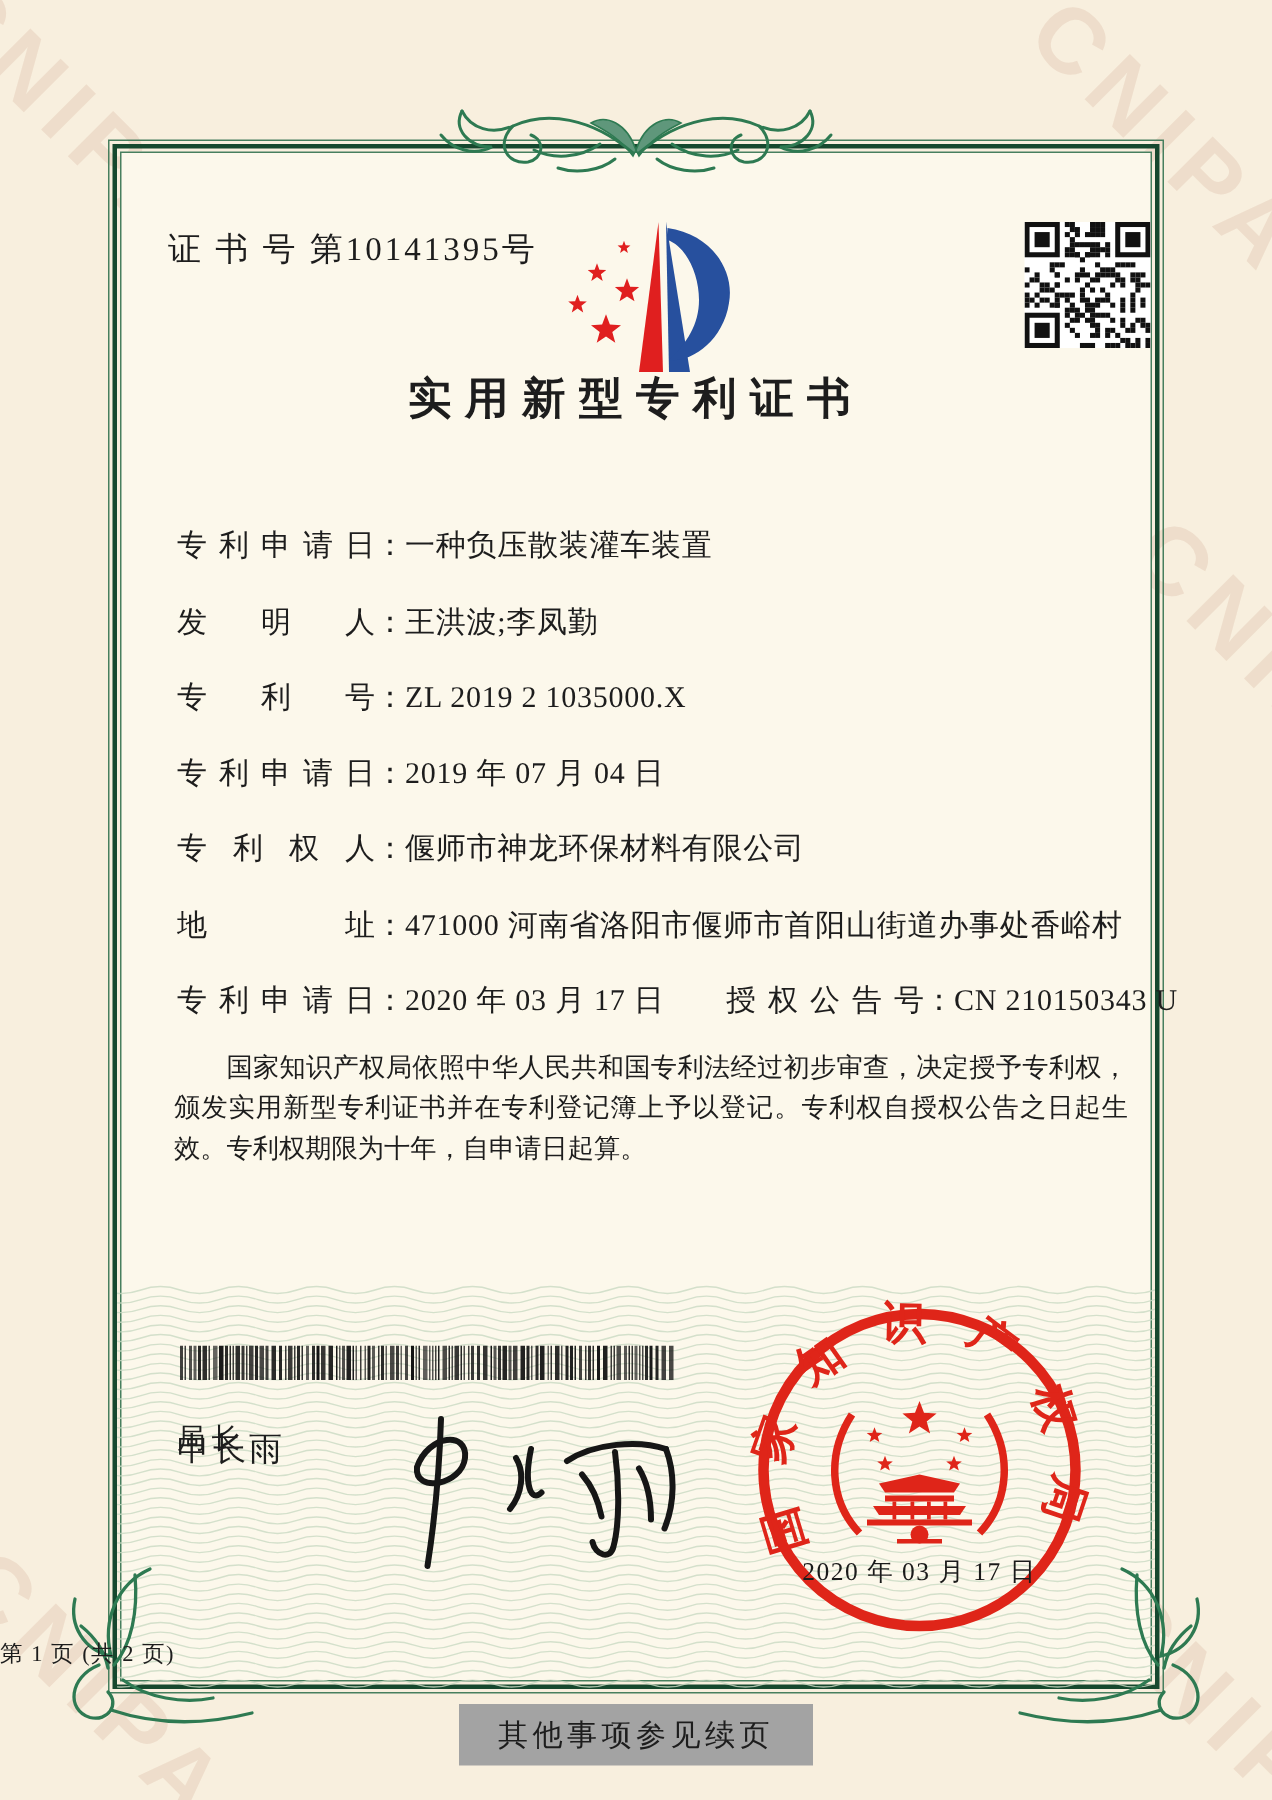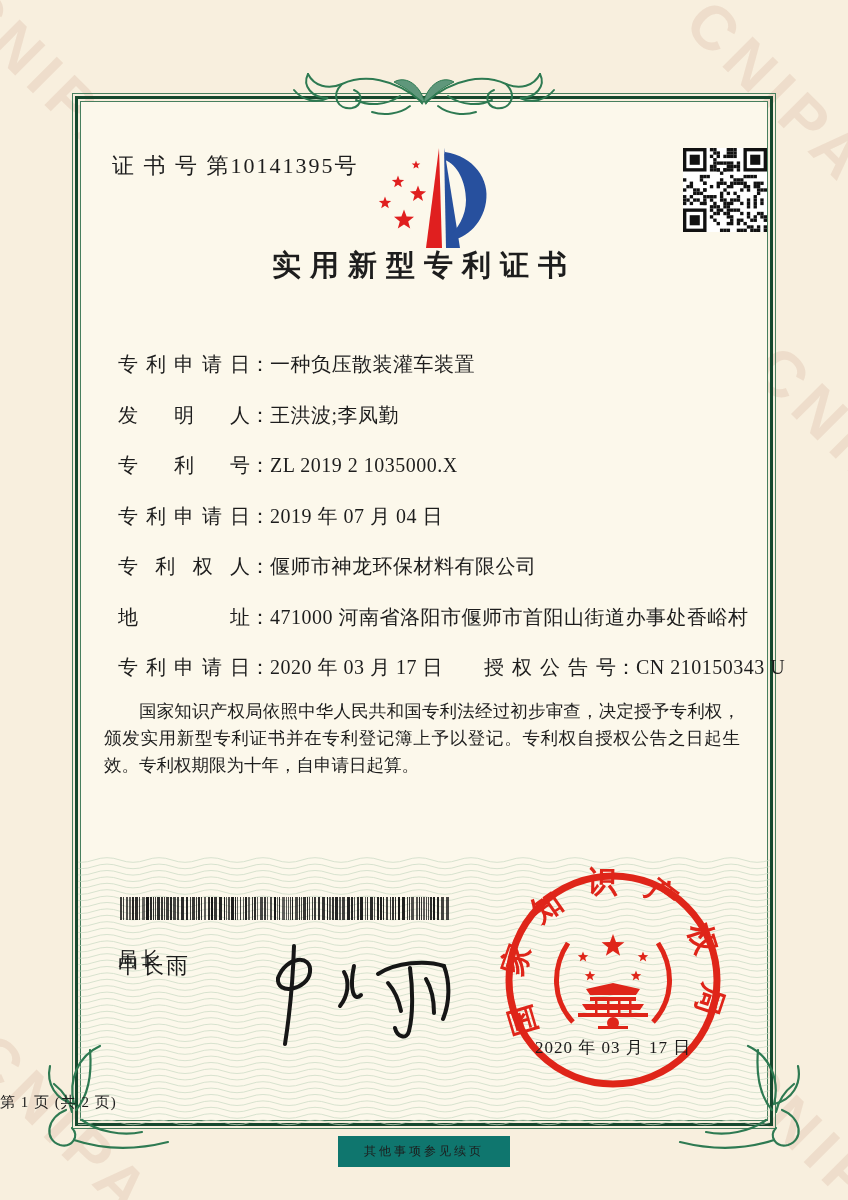--- a/index.html
+++ b/index.html
@@ -31,7 +31,7 @@
   .fvalue.w-date{display:inline-block;width:200px;}
   .grant2{margin-left:14px;}
   
-  .legal{position:absolute;left:104px;top:698px;width:636px;z-index:5;font-size:17.5px;
+  .legal{position:absolute;left:116px;top:698px;width:636px;z-index:5;font-size:17.5px;
       line-height:26.8px;text-align:justify;}
   .legal p{margin:0;text-indent:2em;}
   

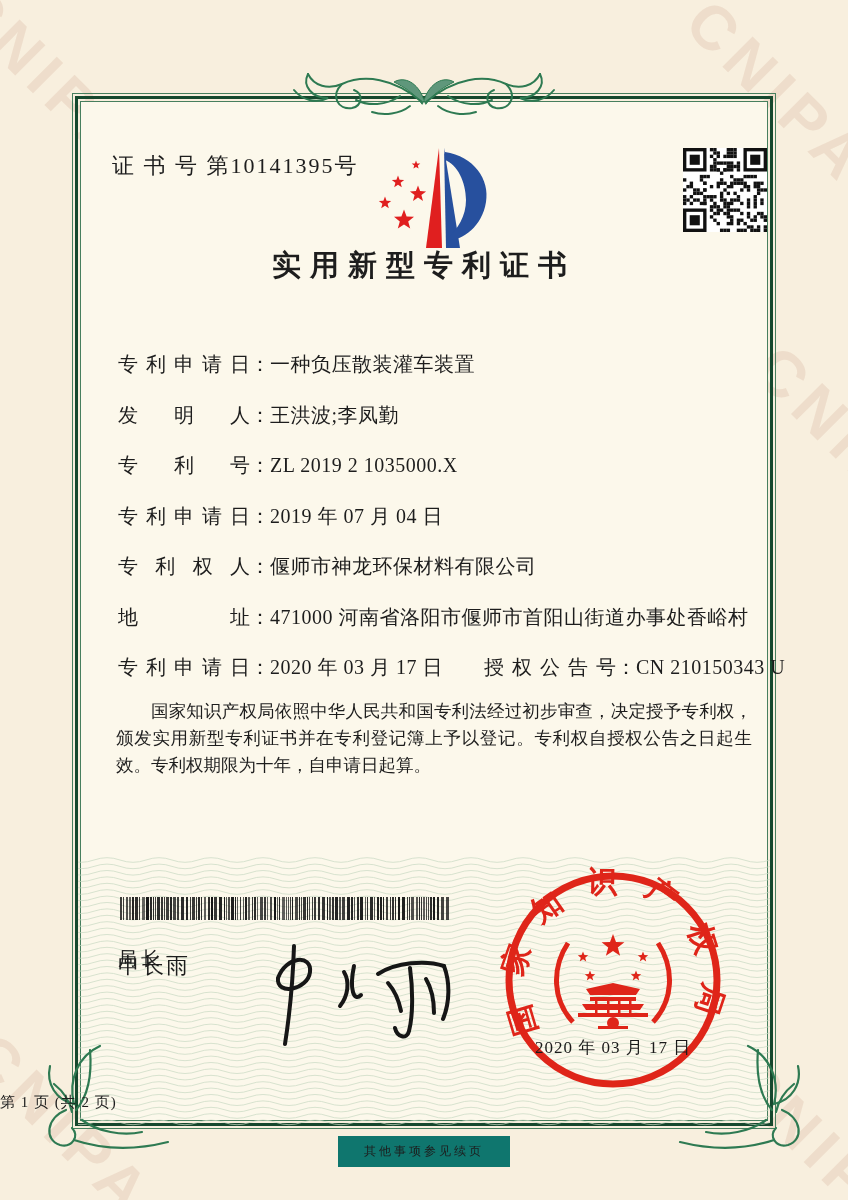--- a/index.html
+++ b/index.html
@@ -46,7 +46,7 @@
   .page-num{position:absolute;left:0;top:1093px;width:848px;font-size:15px;
       letter-spacing:1px;z-index:5;}
   .cont-note{position:absolute;left:424px;top:1136px;transform:translateX(-50%);
-      background:#0f766e;padding:7px 26px;font-size:12px;letter-spacing:3px;z-index:5;}
+      background:#a3a3a3;padding:7px 26px;font-size:20px;letter-spacing:3px;z-index:5;}
 </style>
 </head>
 <body>

